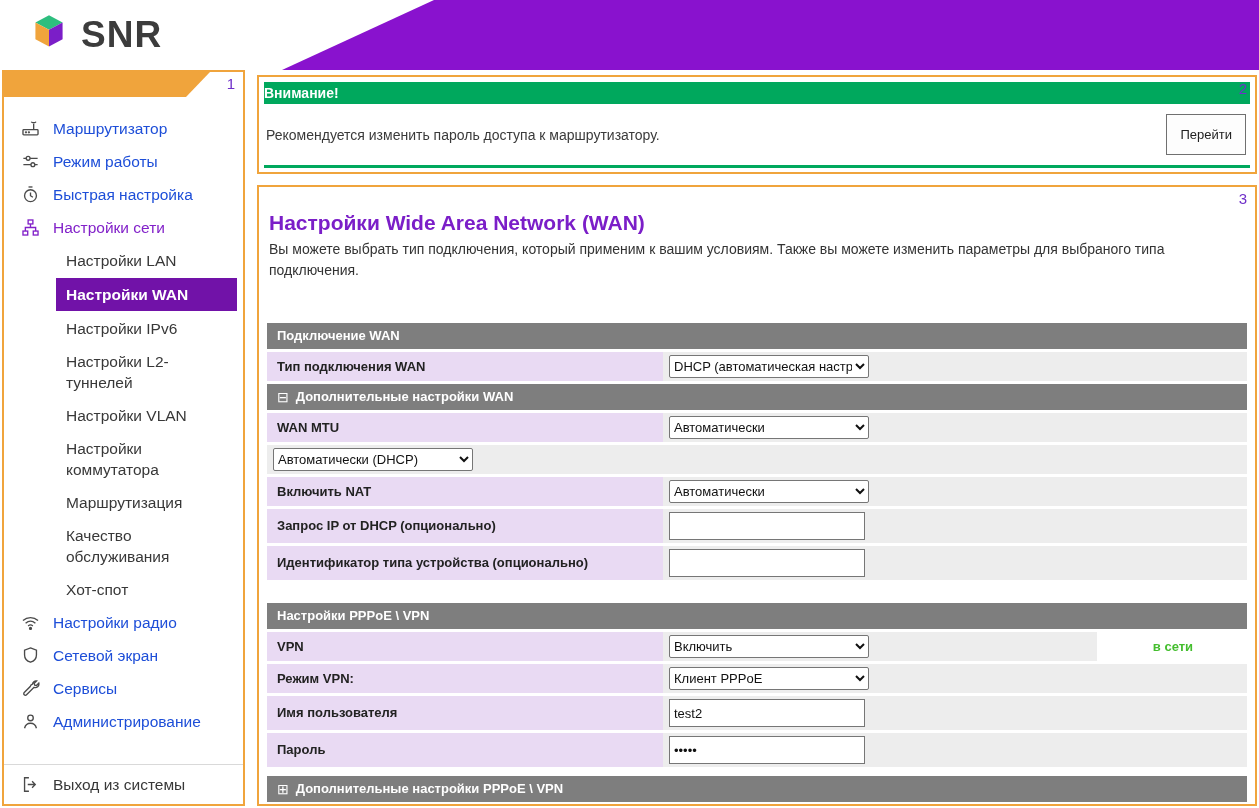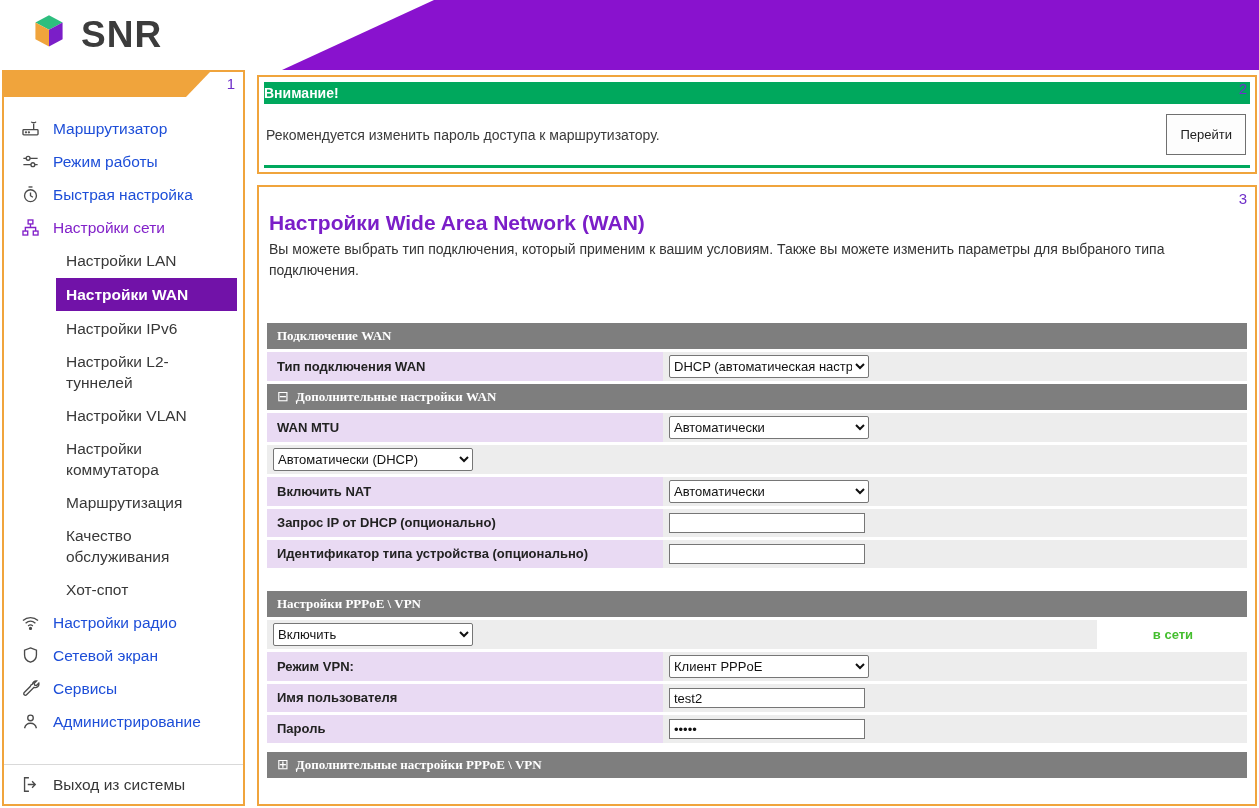--- a/index.html
+++ b/index.html
@@ -78,7 +78,7 @@
   .table { display:flex; flex-direction:column; }
   .section-header {
     background:#7E7E7E; color:#fff; font-weight:bold; font-size:13px;
-    padding:5px 10px; margin-bottom:3px; display:flex; align-items:center; gap:7px; line-height:16px;font-family:Liberation Serif, serif;
+    padding:5px 10px; margin-bottom:3px; display:flex; align-items:center; gap:7px; line-height:16px;
   }
   .toggle { font-weight:normal; font-size:14px; line-height:14px; }
   .row { display:flex; margin-bottom:3px; }

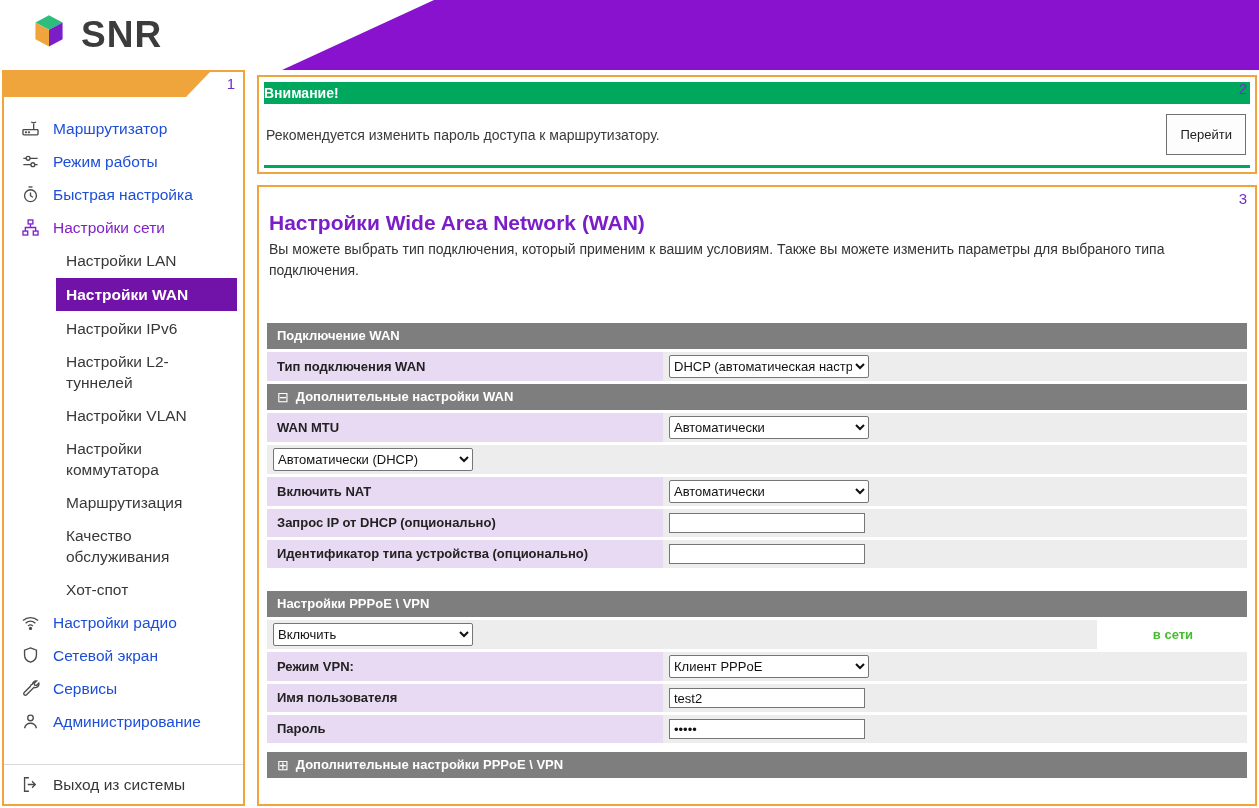--- a/index.html
+++ b/index.html
@@ -336,6 +336,7 @@
           <span>Настройки PPPoE \ VPN</span>
         </div>
         <div class="row">
+          <div class="cell label">VPN</div>
           <div class="cell value">
             <select>
               <option>Включить</option>

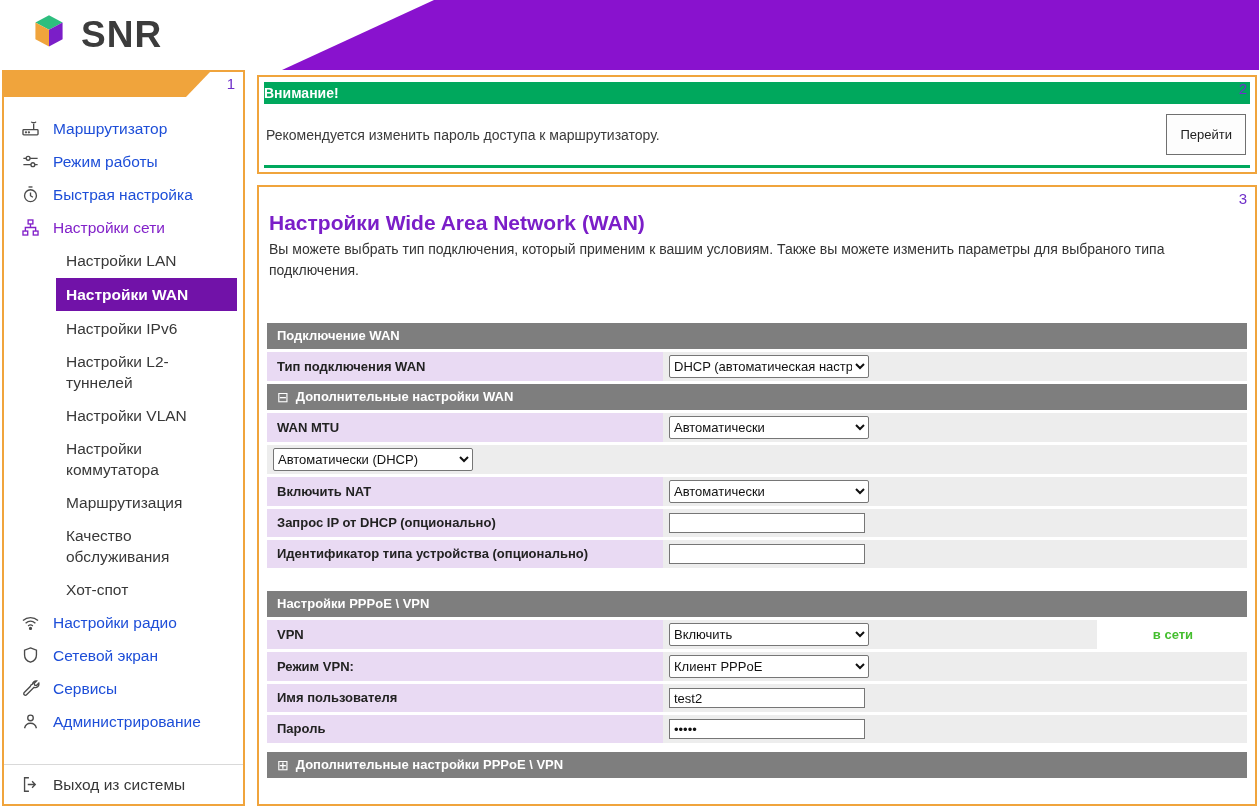--- a/index.html
+++ b/index.html
@@ -98,7 +98,7 @@
   }
   .text-input {
     width:196px; height:20px; font-size:13px; font-family:inherit;
-    border:1px solid #767676; padding:1px 4px; background:#fff; color:#111;
+    border:1px solid #767676; padding:13px 4px; background:#fff; color:#111;
   }
   .gap { height:20px; }
   .gap-sm { height:6px; }

